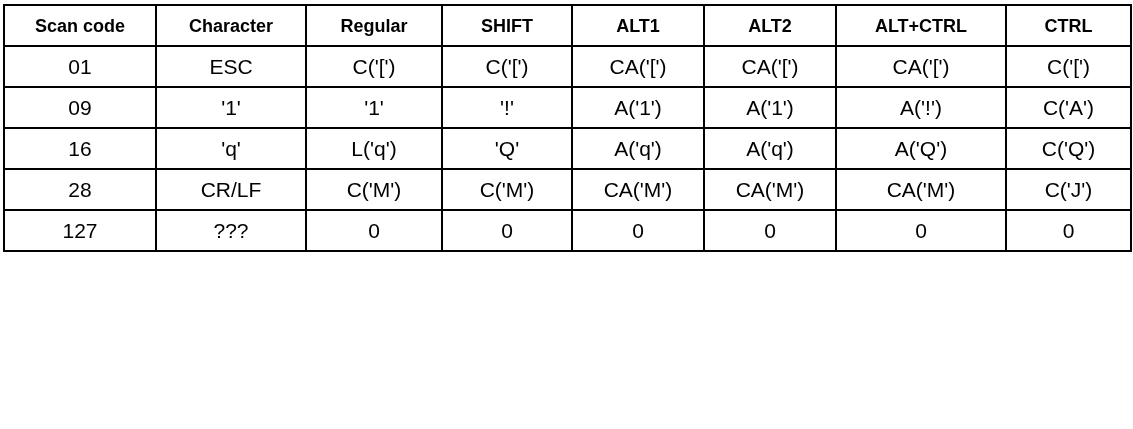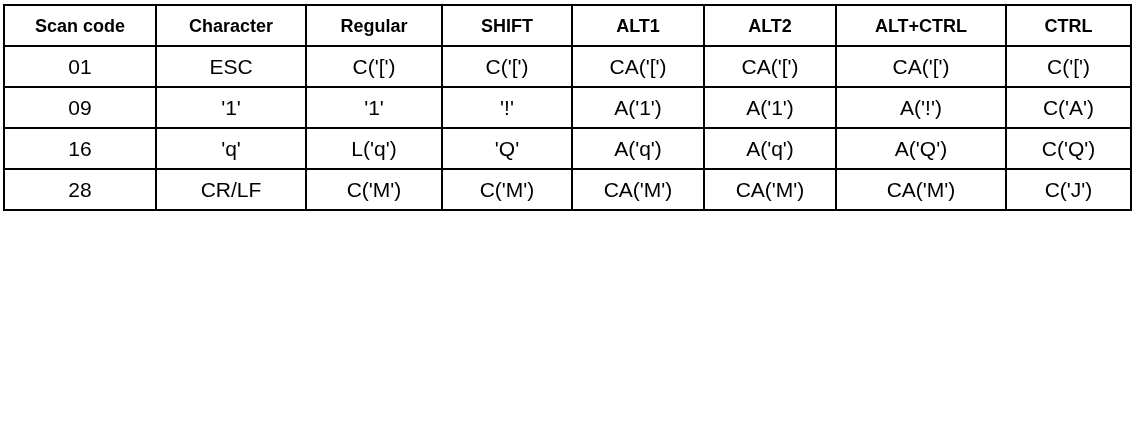--- a/index.html
+++ b/index.html
@@ -119,6 +119,16 @@
         <td>CA('M')</td>
         <td>C('J')</td>
       </tr>
+      <tr>
+        <td>127</td>
+        <td>???</td>
+        <td>0</td>
+        <td>0</td>
+        <td>0</td>
+        <td>0</td>
+        <td>0</td>
+        <td>0</td>
+      </tr>
     </tbody>
   </table>
 </div>

